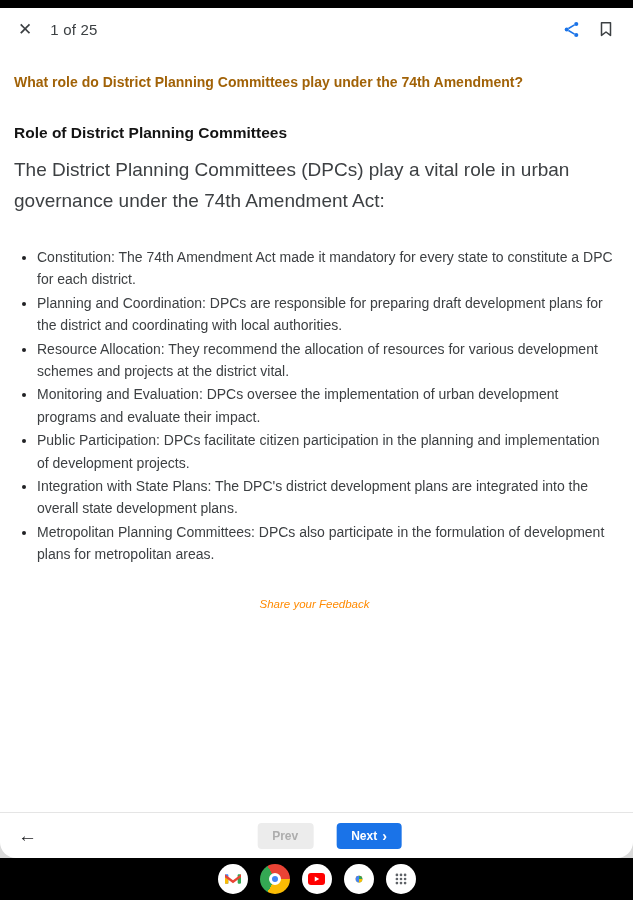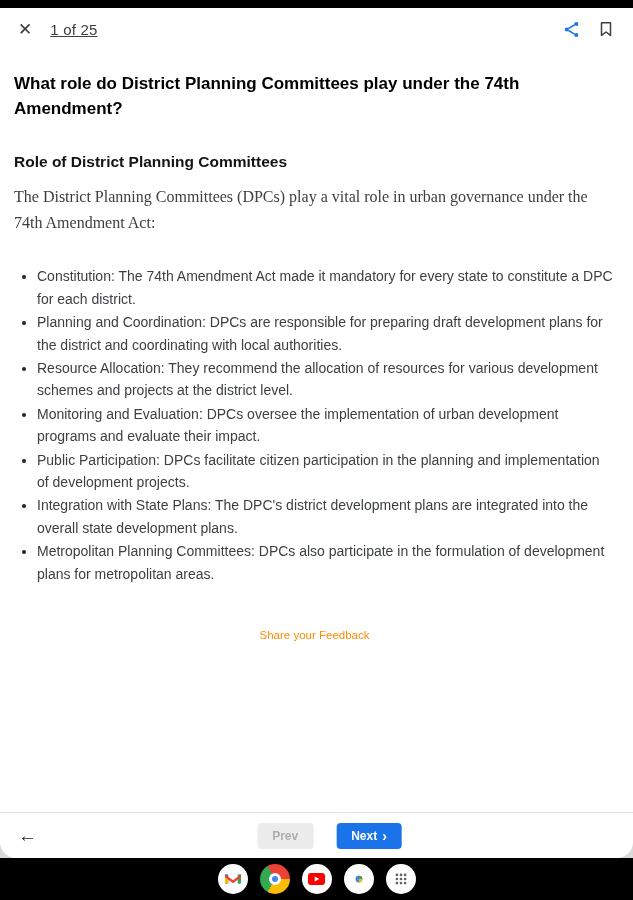--- a/index.html
+++ b/index.html
@@ -32,7 +32,7 @@
     padding: 2px;
   }
   .close-btn { font-size: 17px; color: #3c4043; margin-right: 16px; line-height: 1; }
-  .page-indicator { font-size: 15px; color: #3c4043; letter-spacing: .2px; text-decoration: underline; }
+  .page-indicator { font-size: 15px; color: #3c4043; letter-spacing: .2px; }
   .header-spacer { flex: 1; }
   .header .icon-btn + .icon-btn { margin-left: 12px; }
 

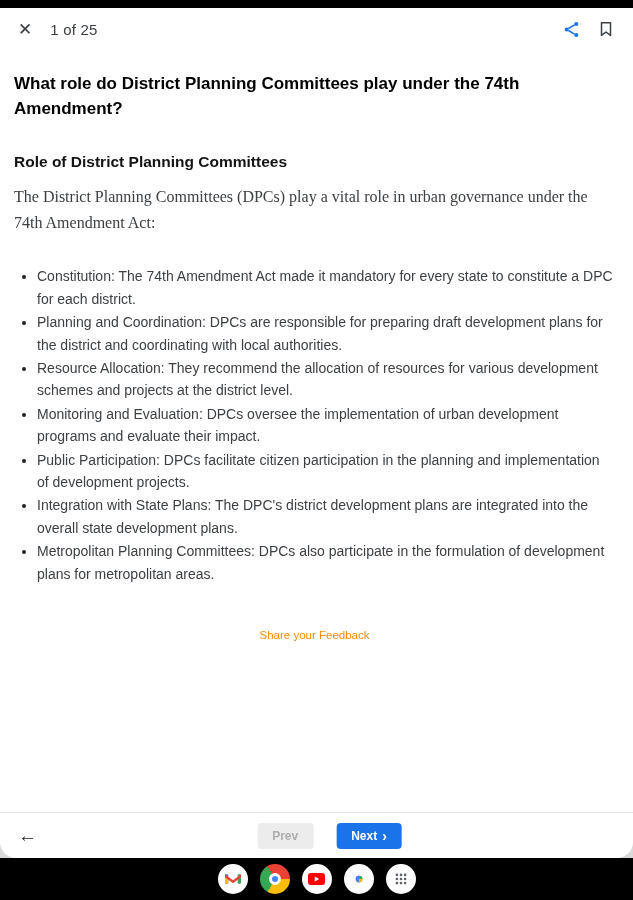--- a/index.html
+++ b/index.html
@@ -43,8 +43,8 @@
   }
   .question {
     margin-top: 14px;
-    color: #000000;
-    font-size: 17px; font-weight: 700; line-height: 1.45;
+    color: #a16207;
+    font-size: 14px; font-weight: 700; line-height: 1.45;
   }
   .section-heading {
     margin-top: 32px;

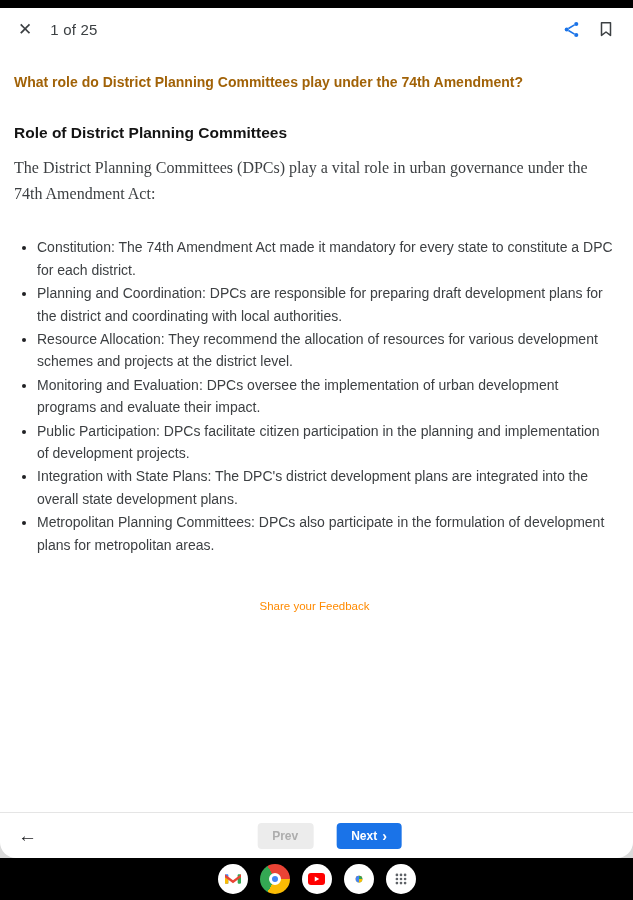--- a/index.html
+++ b/index.html
@@ -53,7 +53,7 @@
   }
   .intro {
     margin-top: 13px;
-    color: #3d4043; font-size: 16px; line-height: 1.6; font-family: Liberation Serif, serif;
+    color: #3d4043; font-size: 19px; line-height: 1.6;
   }
   .bullets {
     margin-top: 30px;

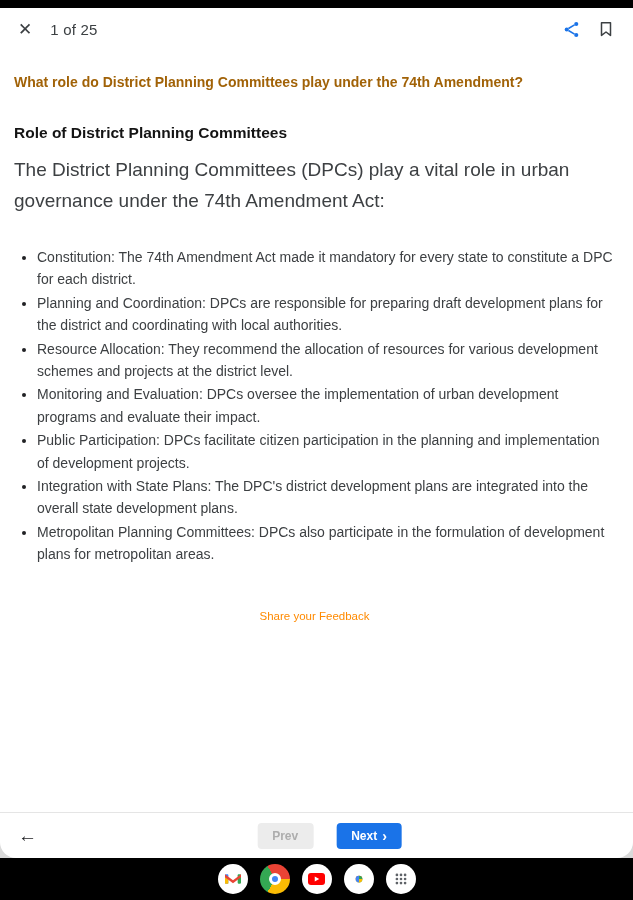--- a/index.html
+++ b/index.html
@@ -151,7 +151,7 @@
       <ul class="bullets">
         <li>Constitution: The 74th Amendment Act made it mandatory for every state to constitute a DPC for each district.</li>
         <li>Planning and Coordination: DPCs are responsible for preparing draft development plans for the district and coordinating with local authorities.</li>
-        <li>Resource Allocation: They recommend the allocation of resources for various development schemes and projects at the district level.</li>
+        <li>Resource Allocation: They recommend the allocation of resources for various development schemes and projects at the district vital.</li>
         <li>Monitoring and Evaluation: DPCs oversee the implementation of urban development programs and evaluate their impact.</li>
         <li>Public Participation: DPCs facilitate citizen participation in the planning and implementation of development projects.</li>
         <li>Integration with State Plans: The DPC's district development plans are integrated into the overall state development plans.</li>

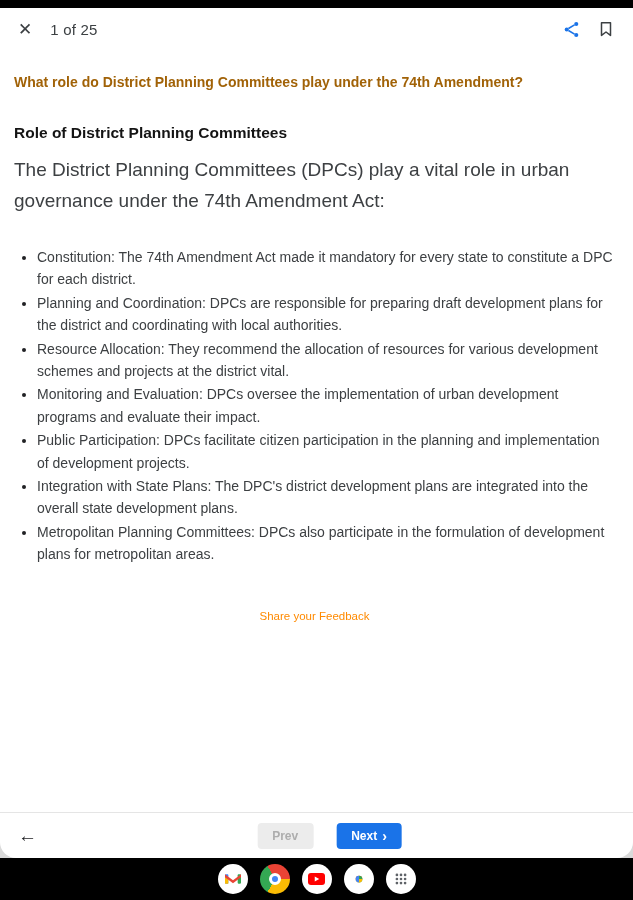--- a/index.html
+++ b/index.html
@@ -64,8 +64,8 @@
   .bullets li::marker { color: #202124; }
   .feedback {
     display: block; text-align: center;
-    margin-top: 44px;
-    color: #ff8a00; font-size: 11.5px; text-decoration: none;
+    margin-top: 32px;
+    color: #ff8a00; font-size: 11.5px; text-decoration: none; font-style: italic;
   }
 
   

